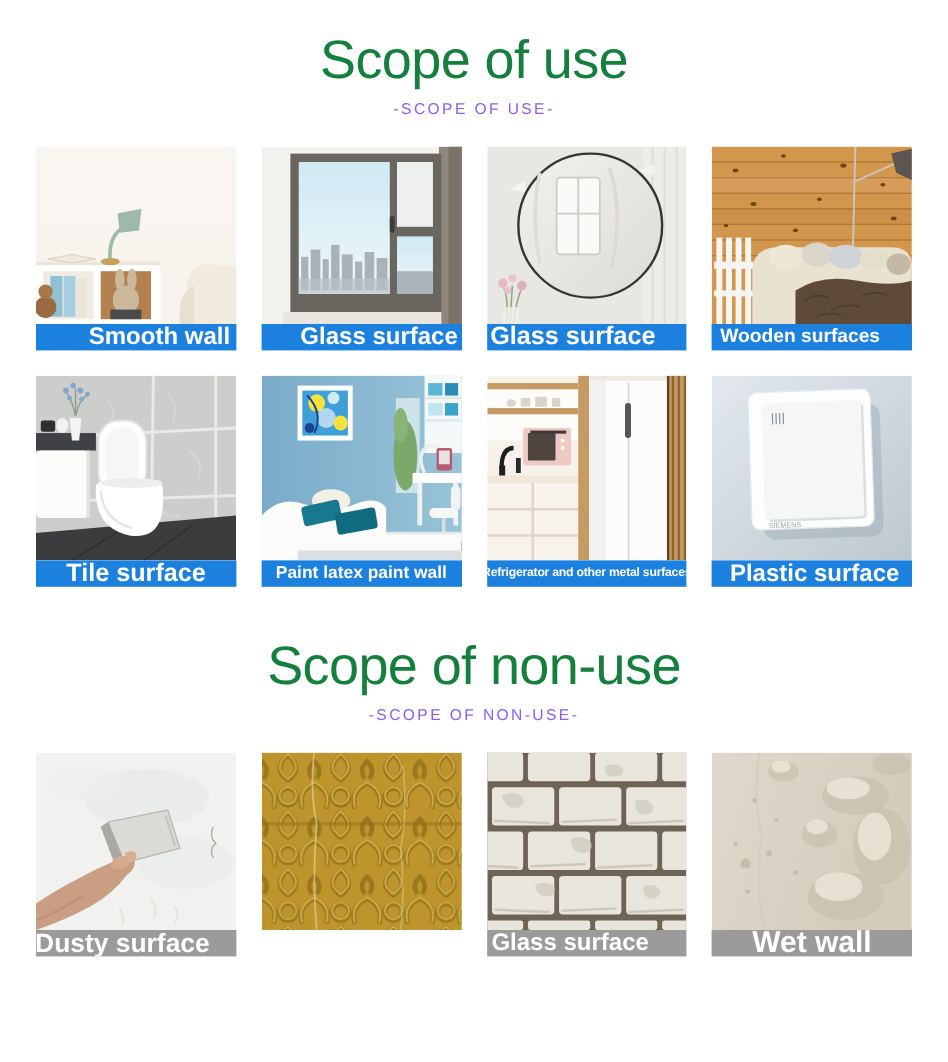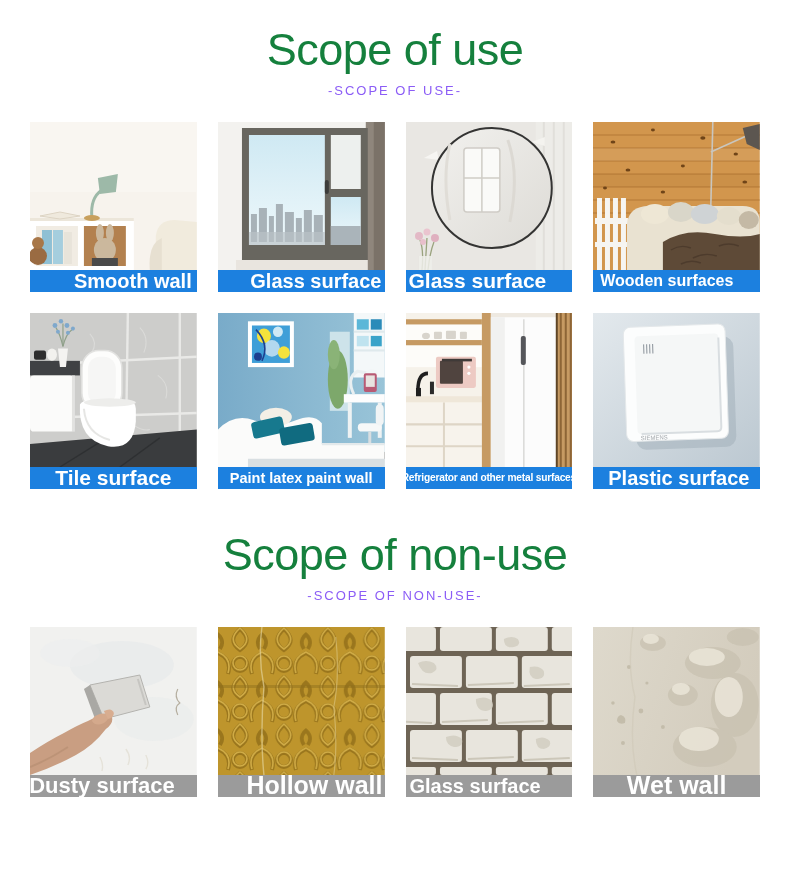--- a/index.html
+++ b/index.html
@@ -451,7 +451,6 @@
             <rect width="167" height="148" fill="#7a5c10" opacity="0.06"></rect>
           </svg>
         </div>
-        <div class="bar">Hollow wall</div>
       </div>
 
       <div class="tile">

